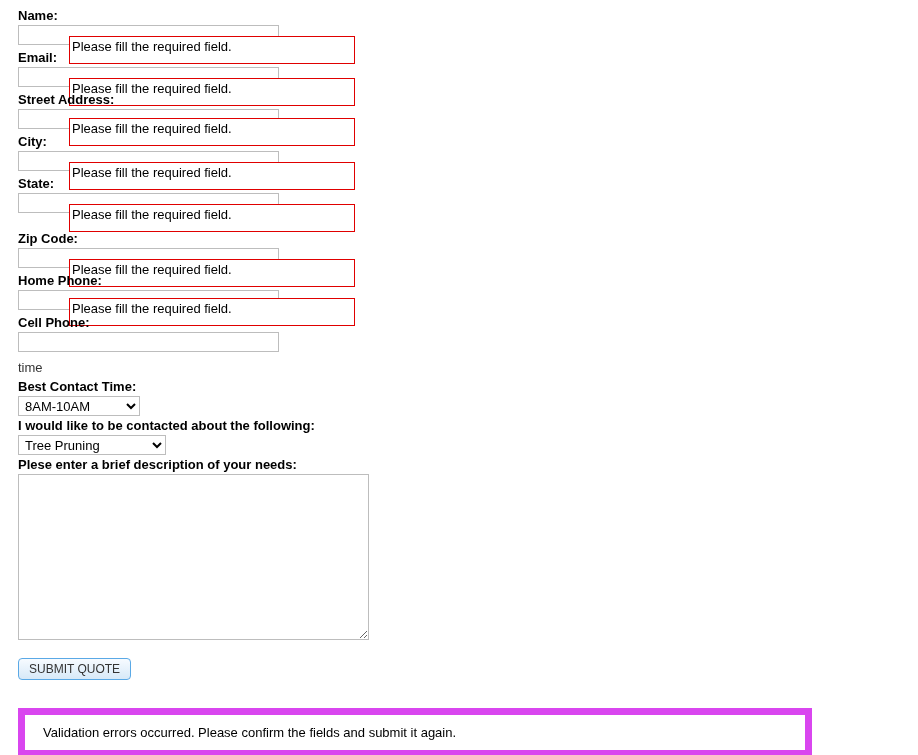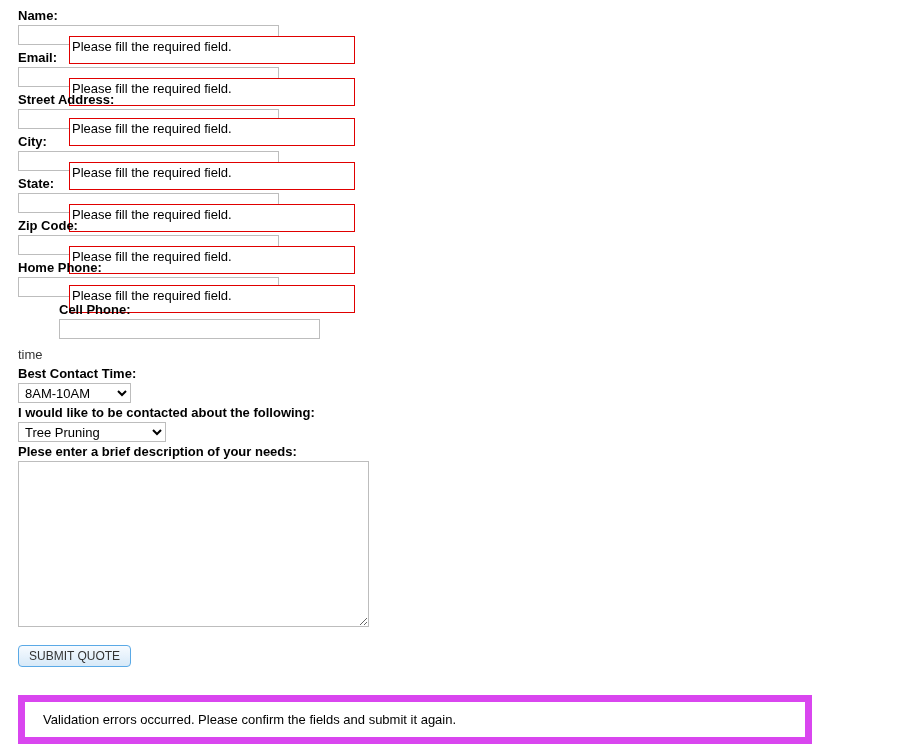--- a/index.html
+++ b/index.html
@@ -136,7 +136,7 @@
   </div>
 
   
-  <div class="field-group" style="margin-top:5px;">
+  <div class="field-group" style="margin-top:18px;">
     <span class="label">Zip Code:</span>
     <input type="text" class="text-input" style="">
     <div class="error-box" style="top:28px;">Please fill the required field.</div>

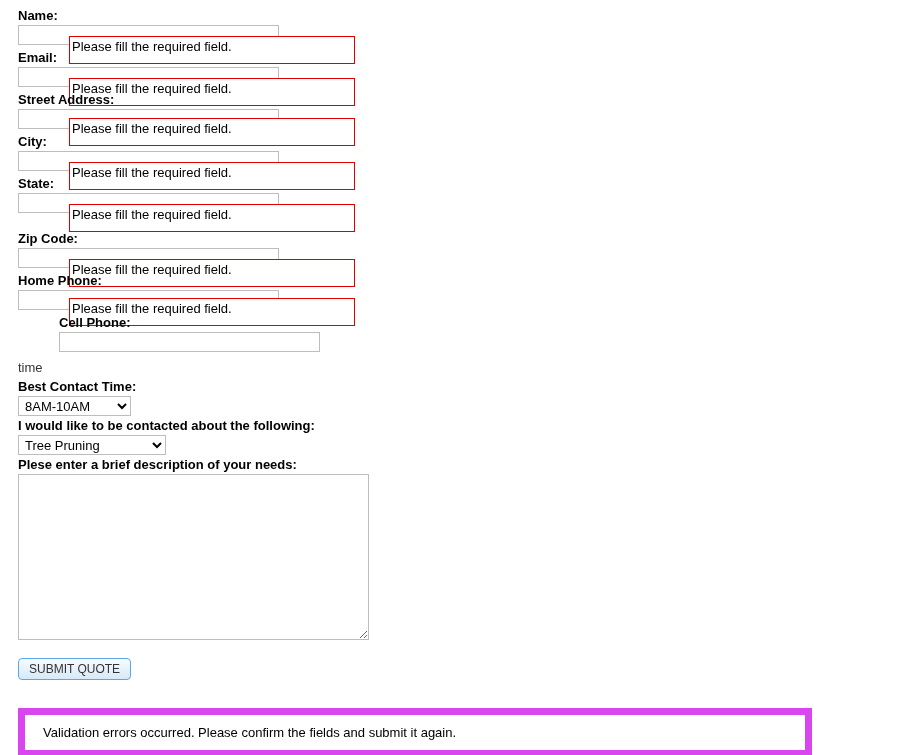--- a/index.html
+++ b/index.html
@@ -150,7 +150,7 @@
   </div>
 
   
-  <div class="field-group" style="margin-top:5px;margin-left:41px;">
+  <div class="field-group" style="margin-top:5px;">
     <span class="label">Cell Phone:</span>
     <input type="text" class="text-input" style="">
   </div>

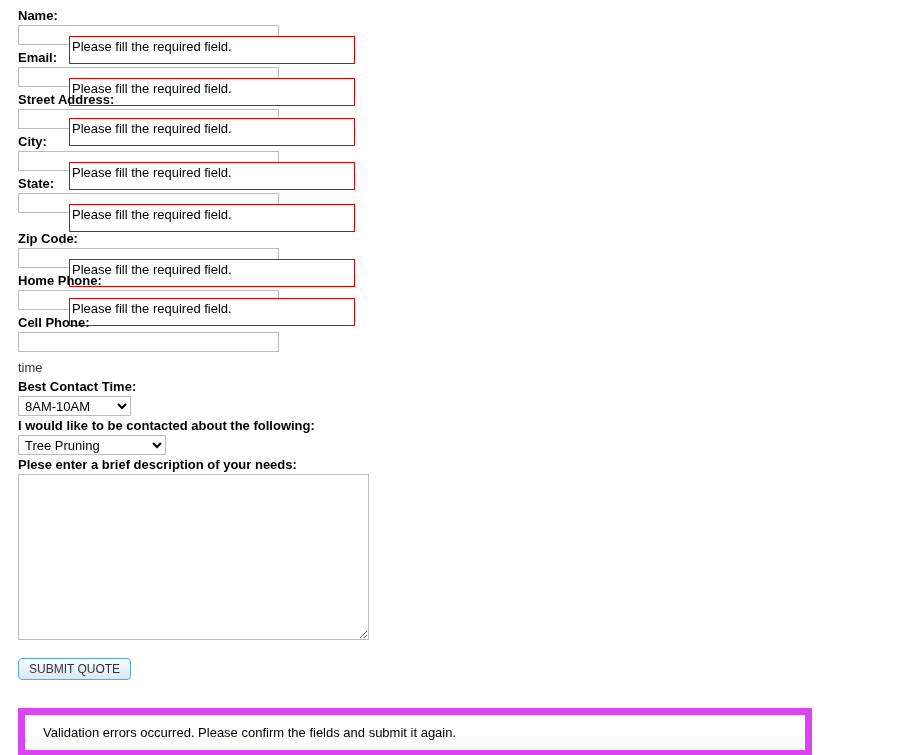--- a/index.html
+++ b/index.html
@@ -92,7 +92,7 @@
     width: 794px;
     box-sizing: border-box;
   }
-  .sel-time { width: 113px; }
+  .sel-time { width: 122px; }
   .sel-topic { width: 148px; }
 </style>
 </head>

